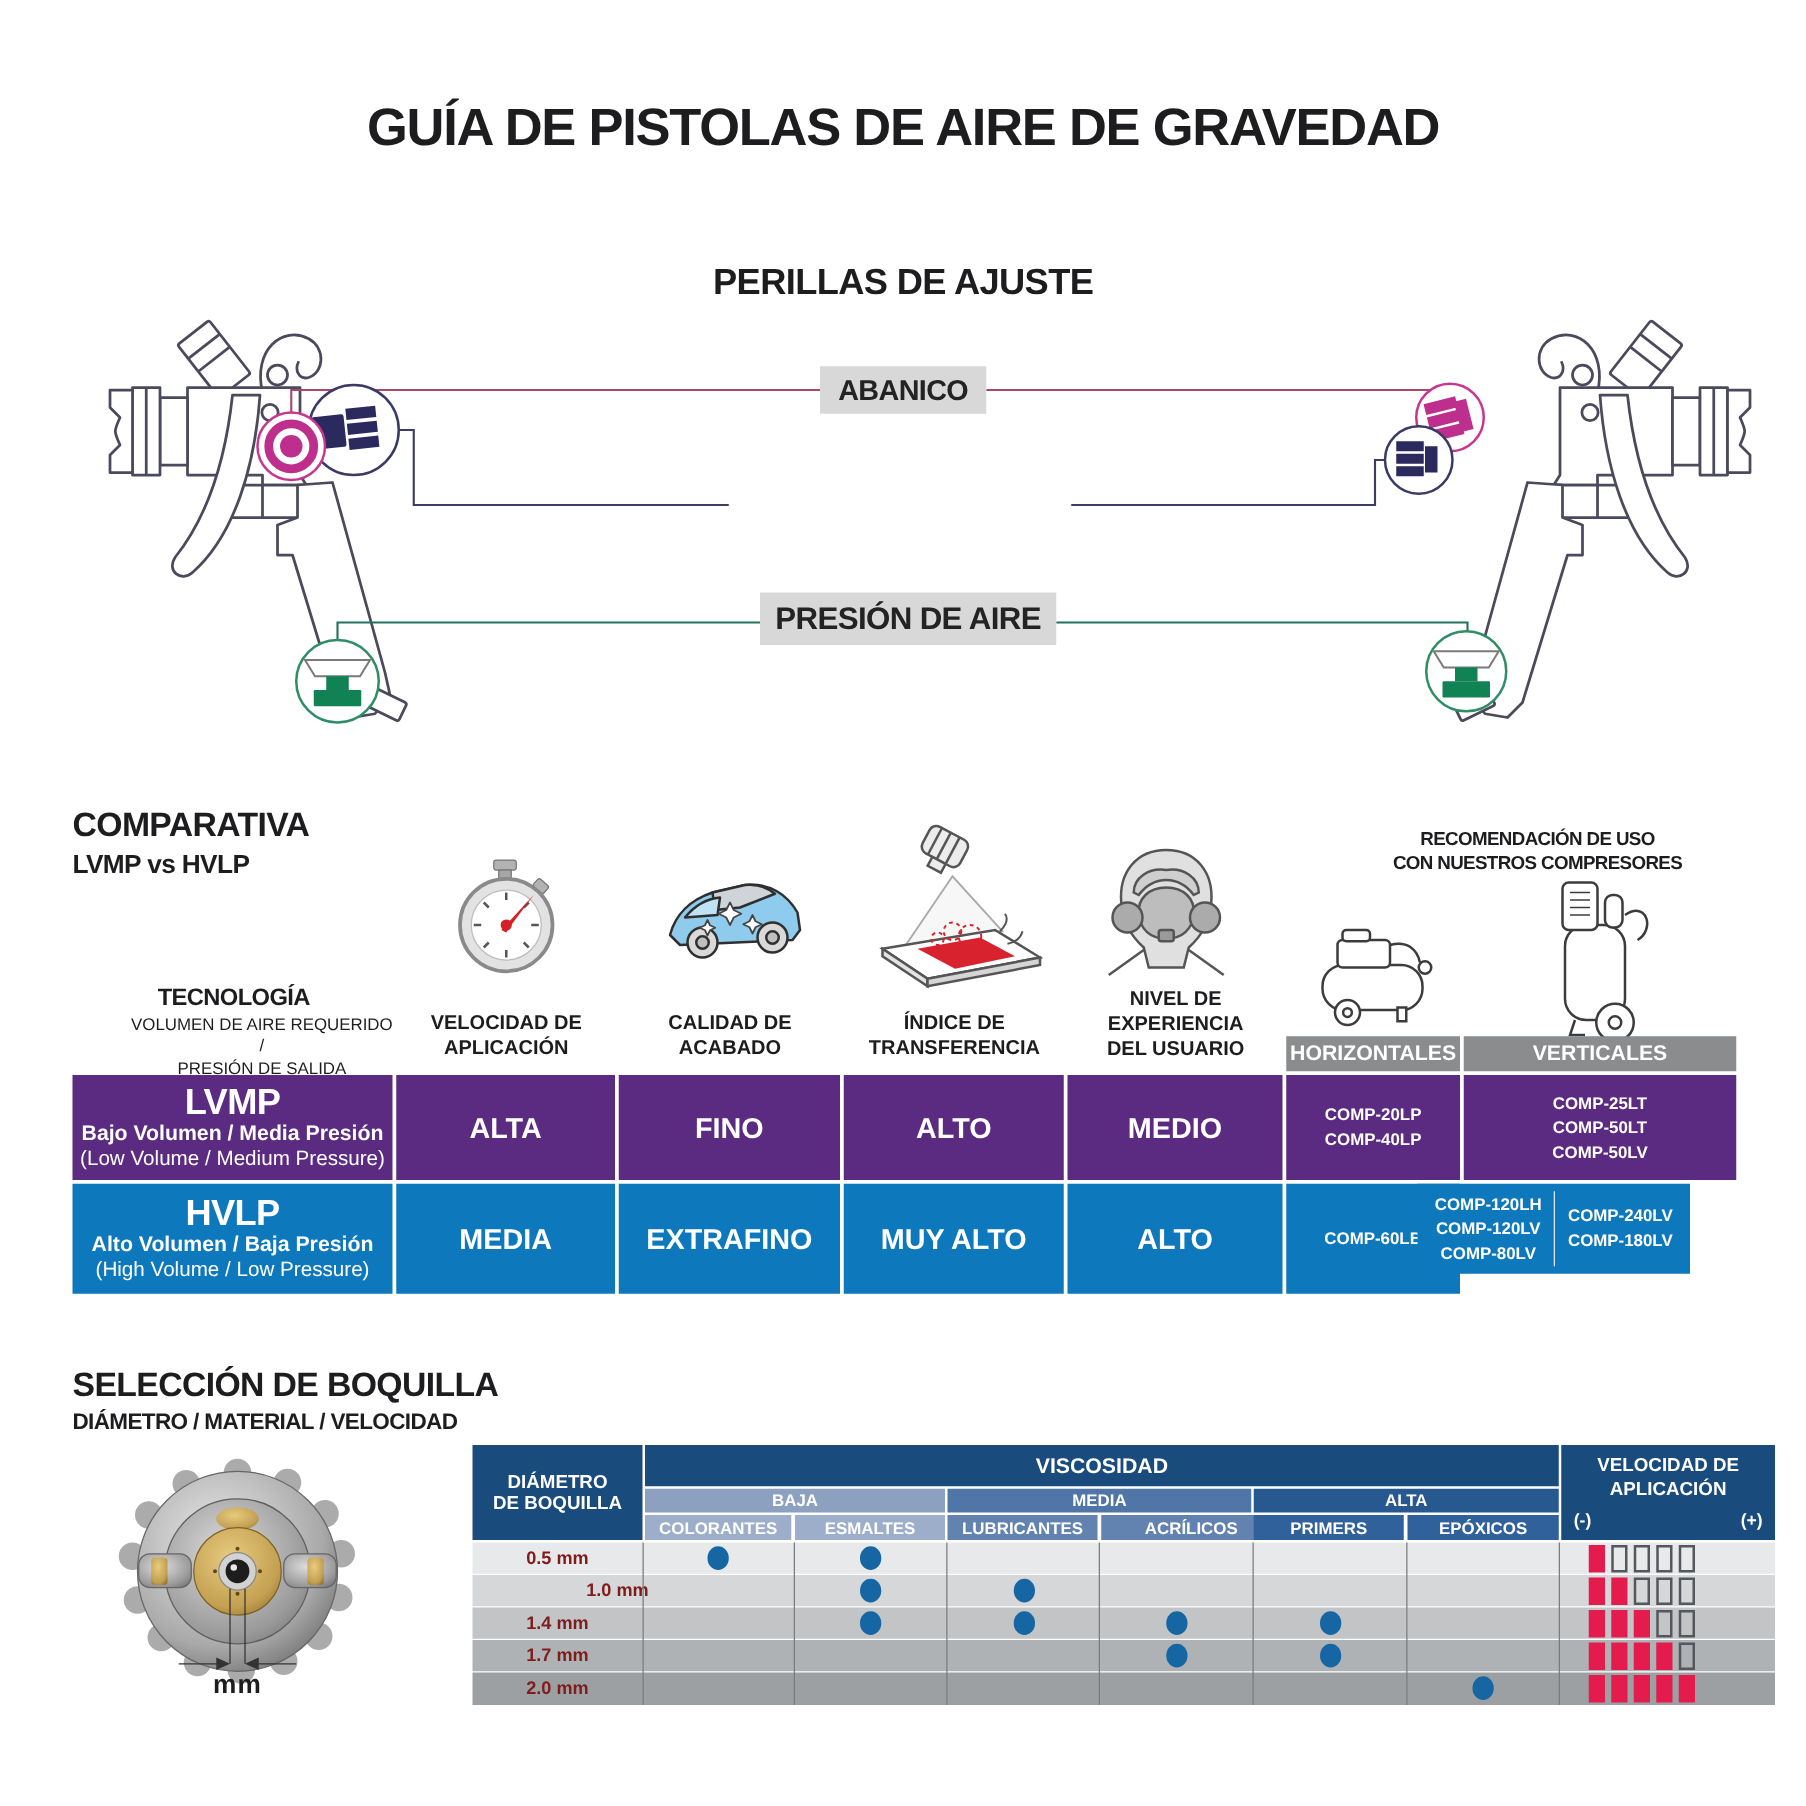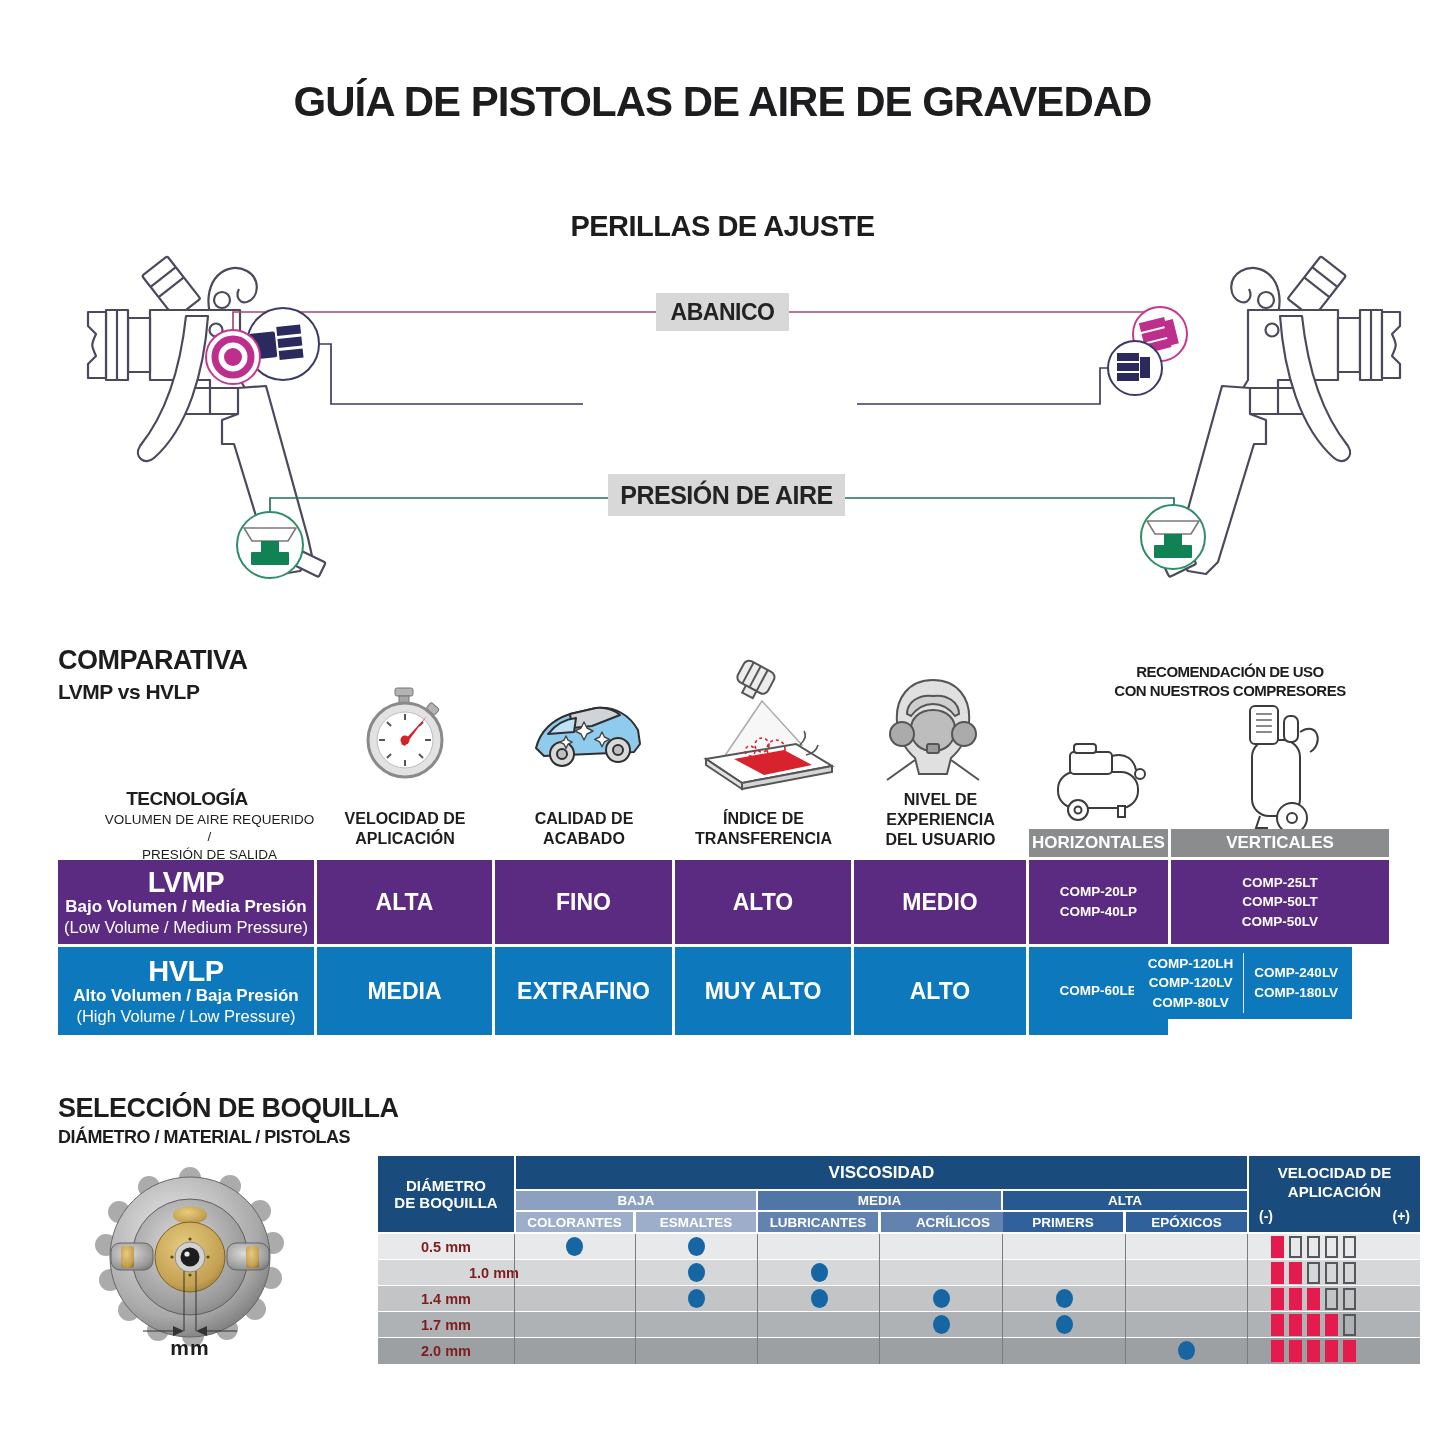--- a/index.html
+++ b/index.html
@@ -397,7 +397,7 @@
   </div>
 
   <div class="abs boq-heading cond">SELECCIÓN DE BOQUILLA</div>
-  <div class="abs boq-sub cond">DIÁMETRO / MATERIAL / PISTOLAS</div>
+  <div class="abs boq-sub cond">DIÁMETRO / MATERIAL / VELOCIDAD</div>
   <div class="abs ctr mm-label">mm</div>
 
   <div class="abs ctr tbl-navy preline" style="left:378px;top:1156px;width:136px;height:76px;font-size:15px;">DIÁMETRO

